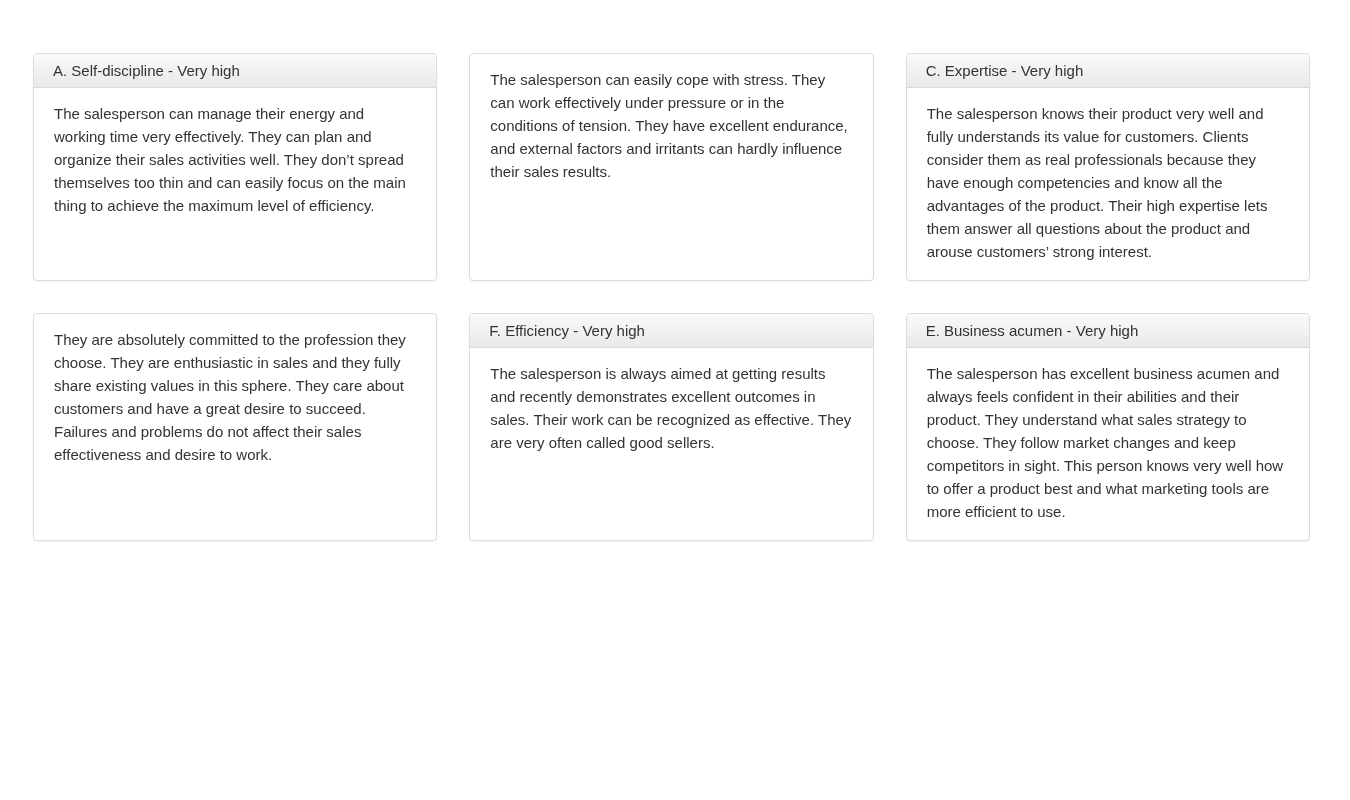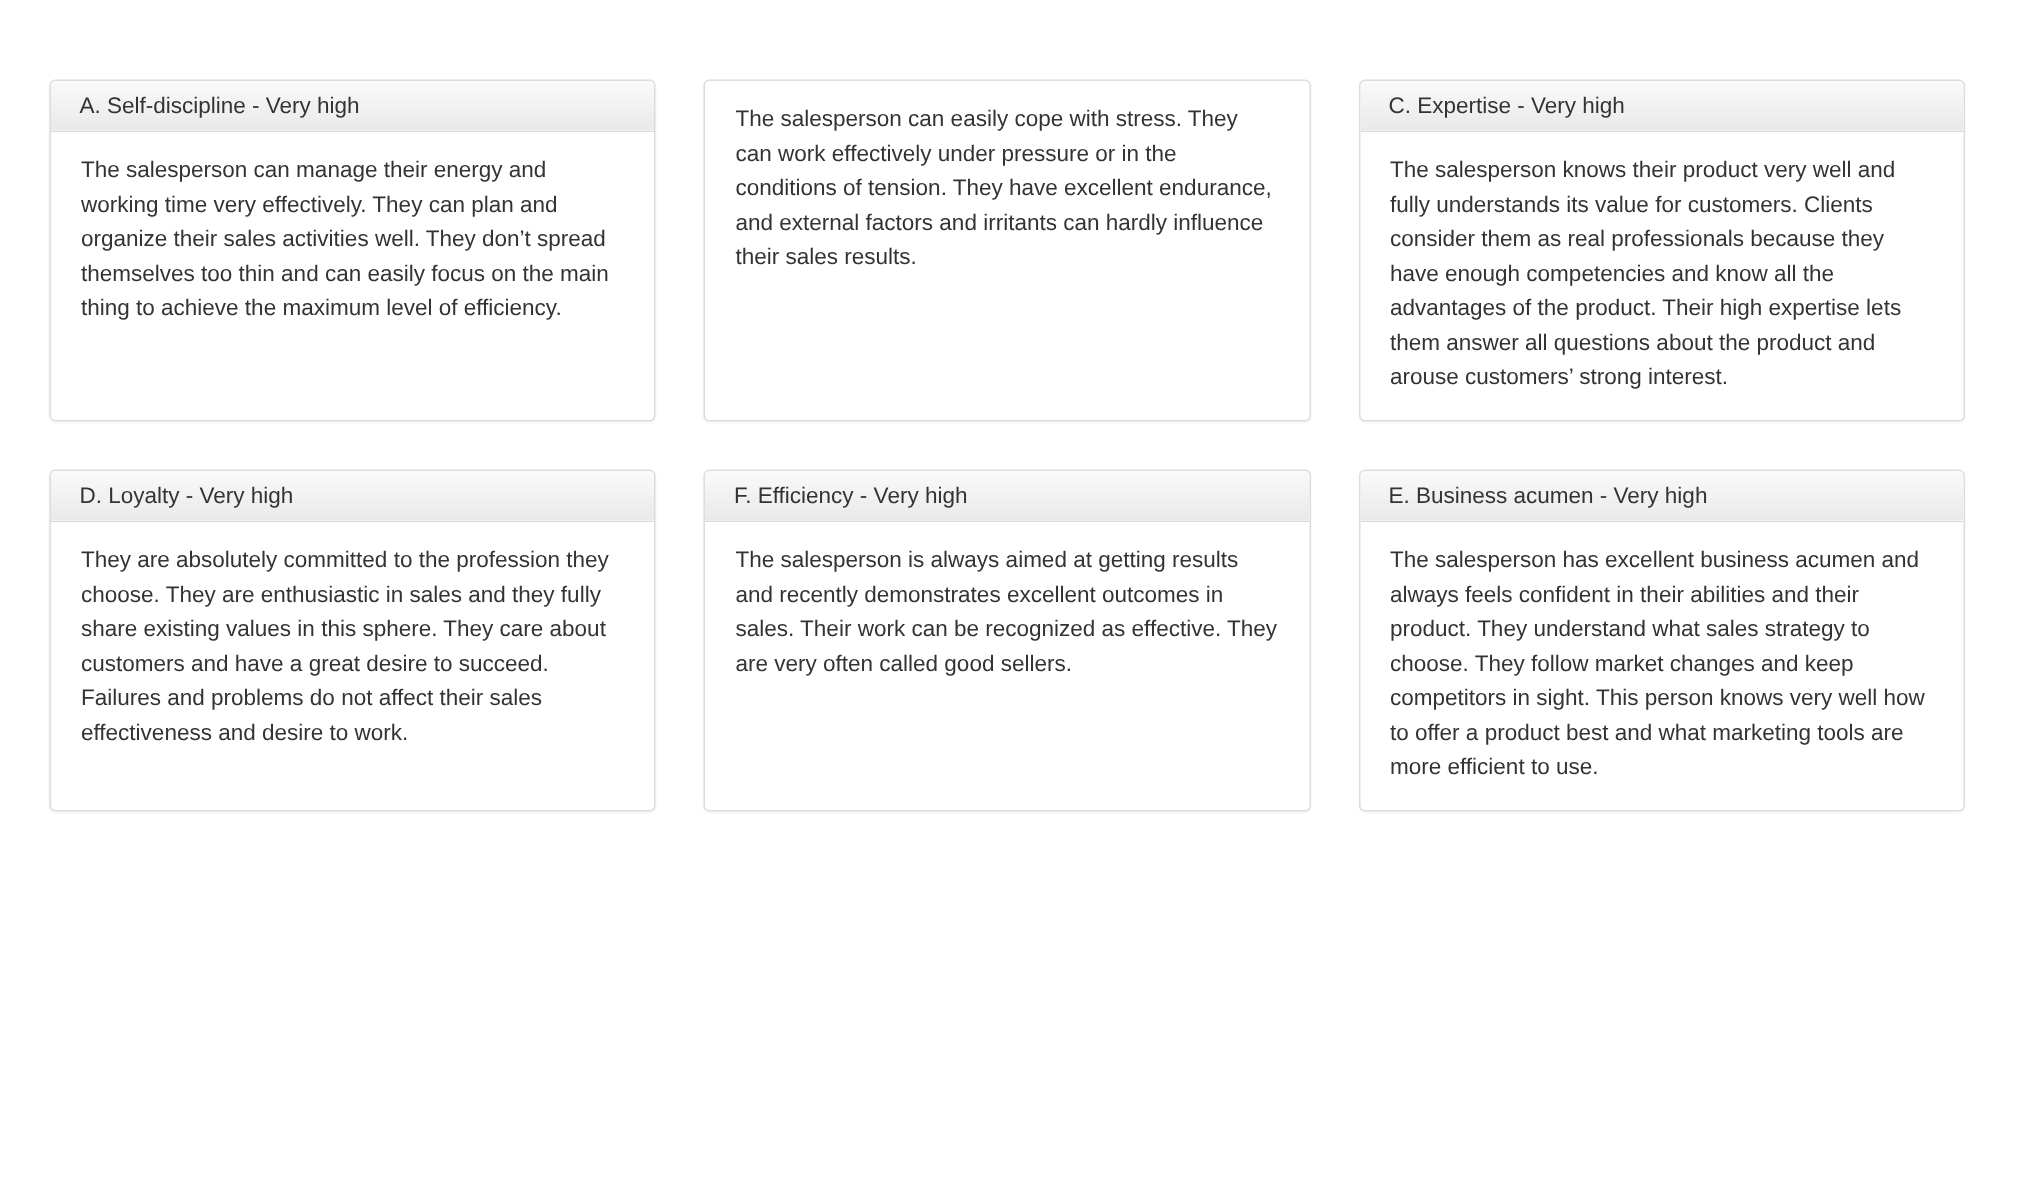--- a/index.html
+++ b/index.html
@@ -88,9 +88,6 @@
     </section>
 
     <section class="panel">
-      <header class="panel-heading">
-        <span>D. Loyalty - Very high</span>
-      </header>
       <div class="panel-body">
         <p>They are absolutely committed to the profession they choose. They are enthusiastic in sales and they fully share existing values in this sphere. They care about customers and have a great desire to succeed. Failures and problems do not affect their sales effectiveness and desire to work.</p>
       </div>

